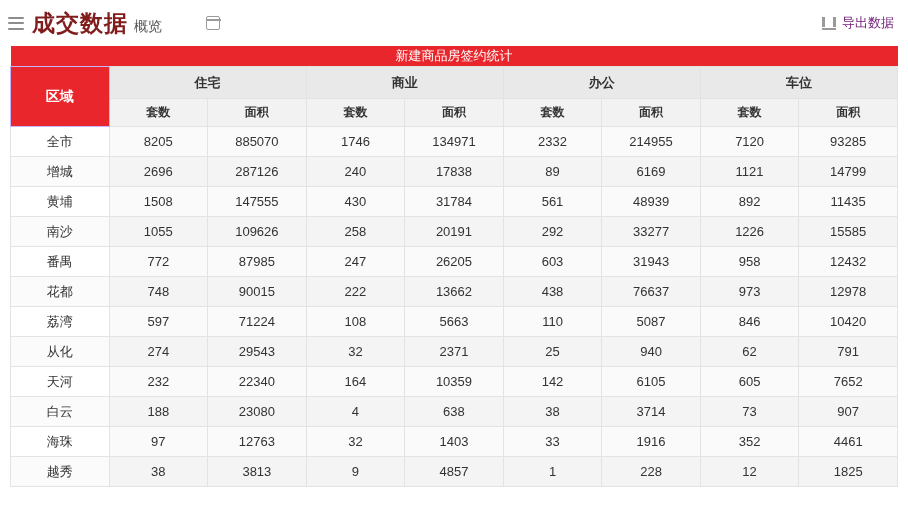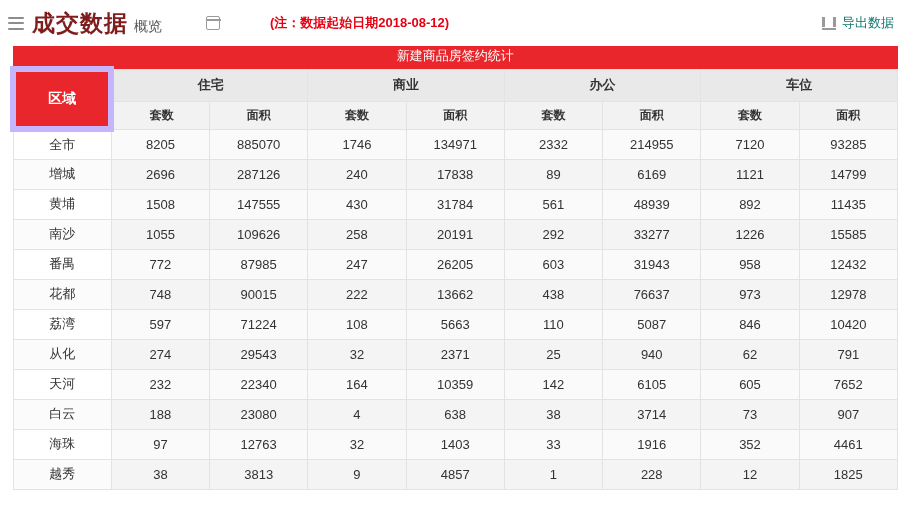--- a/index.html
+++ b/index.html
@@ -170,7 +170,6 @@
       <span class="cal-icon"></span>
     </div>
 
-    <div class="note">(注：数据起始日期2018-08-12)</div>
 
     <div class="export">
       <span class="export-icon">

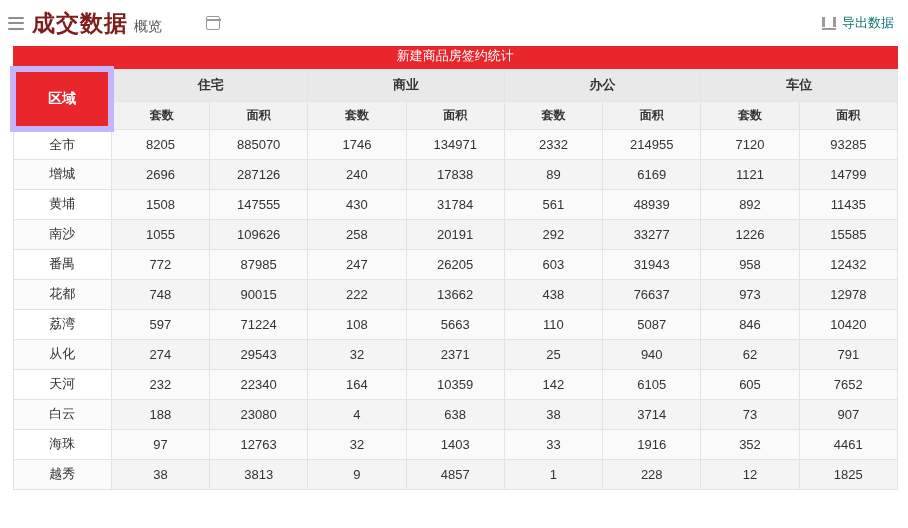--- a/index.html
+++ b/index.html
@@ -73,7 +73,7 @@
     right: 14px;
     display: flex;
     align-items: center;
-    color: #0f766e;
+    color: #701a75;
     font-size: 13px;
   }
   .export-icon {

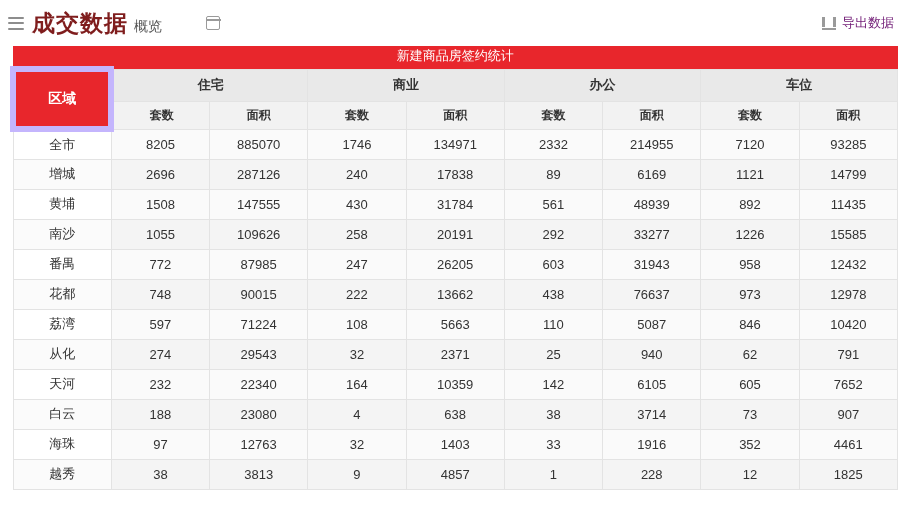--- a/index.html
+++ b/index.html
@@ -121,7 +121,7 @@
     font-size: 14px;
     font-weight: bold;
     width: 120px;
-    border: 6px solid #c4b5fd;
+    border: 1px solid #c4b5fd;
   }
   .hdr-cat {
     background: #e9e9e9;

